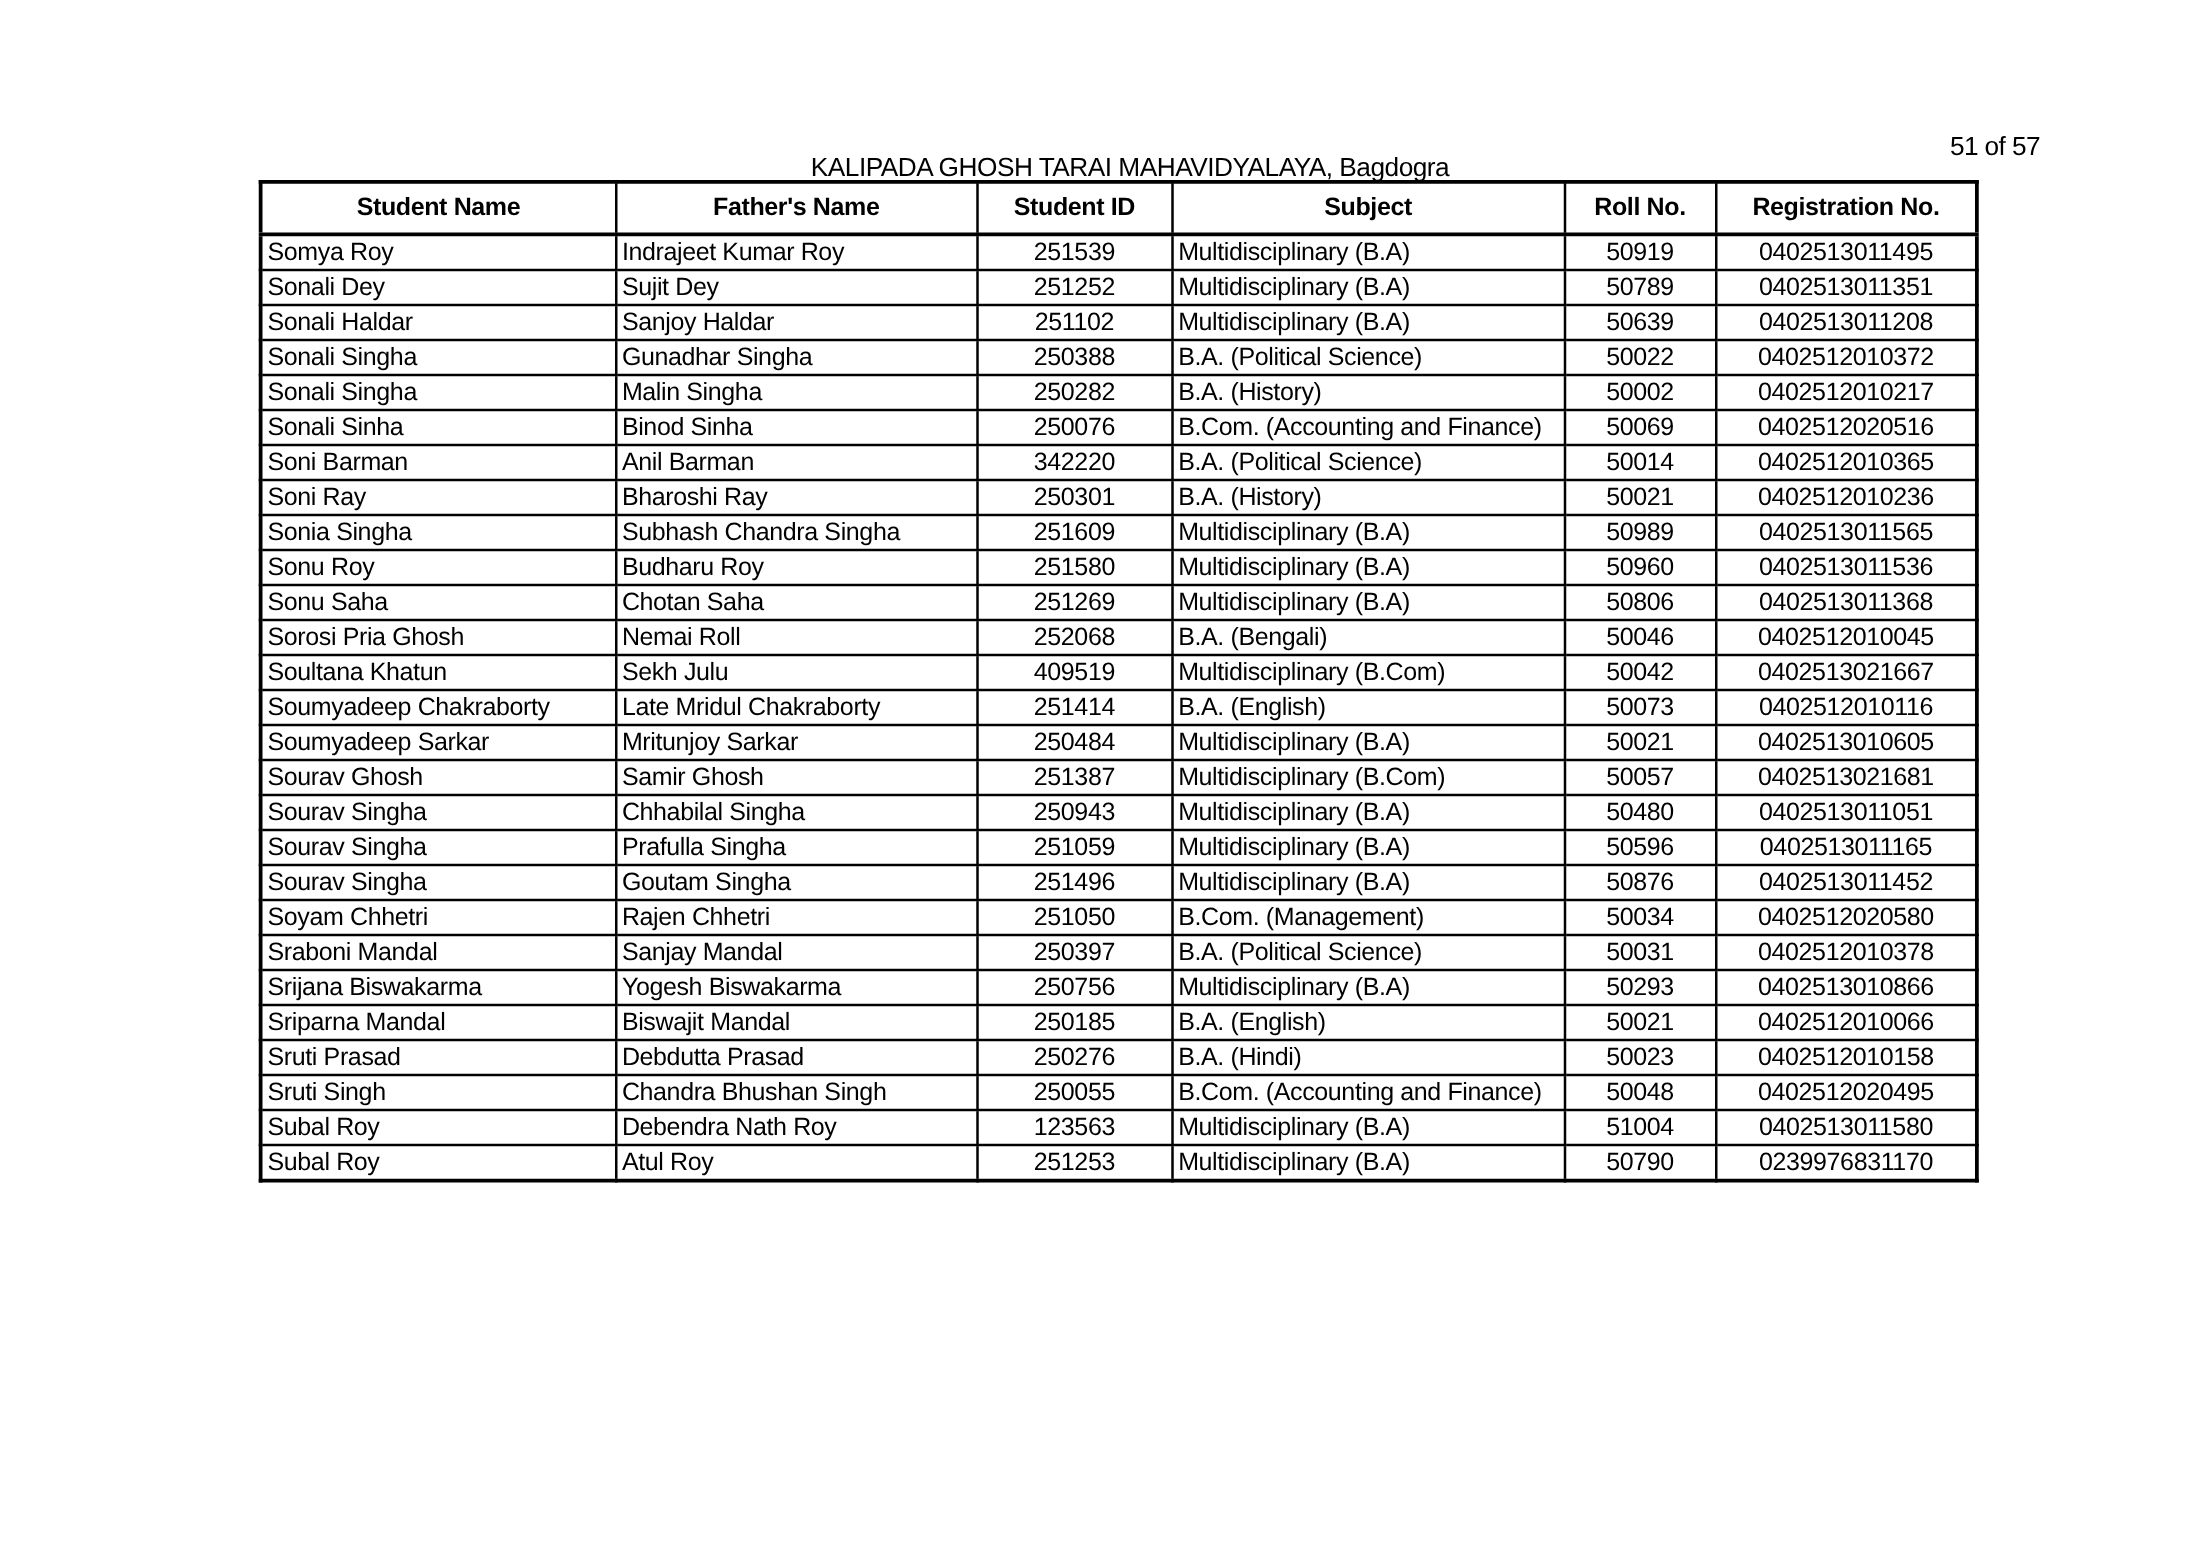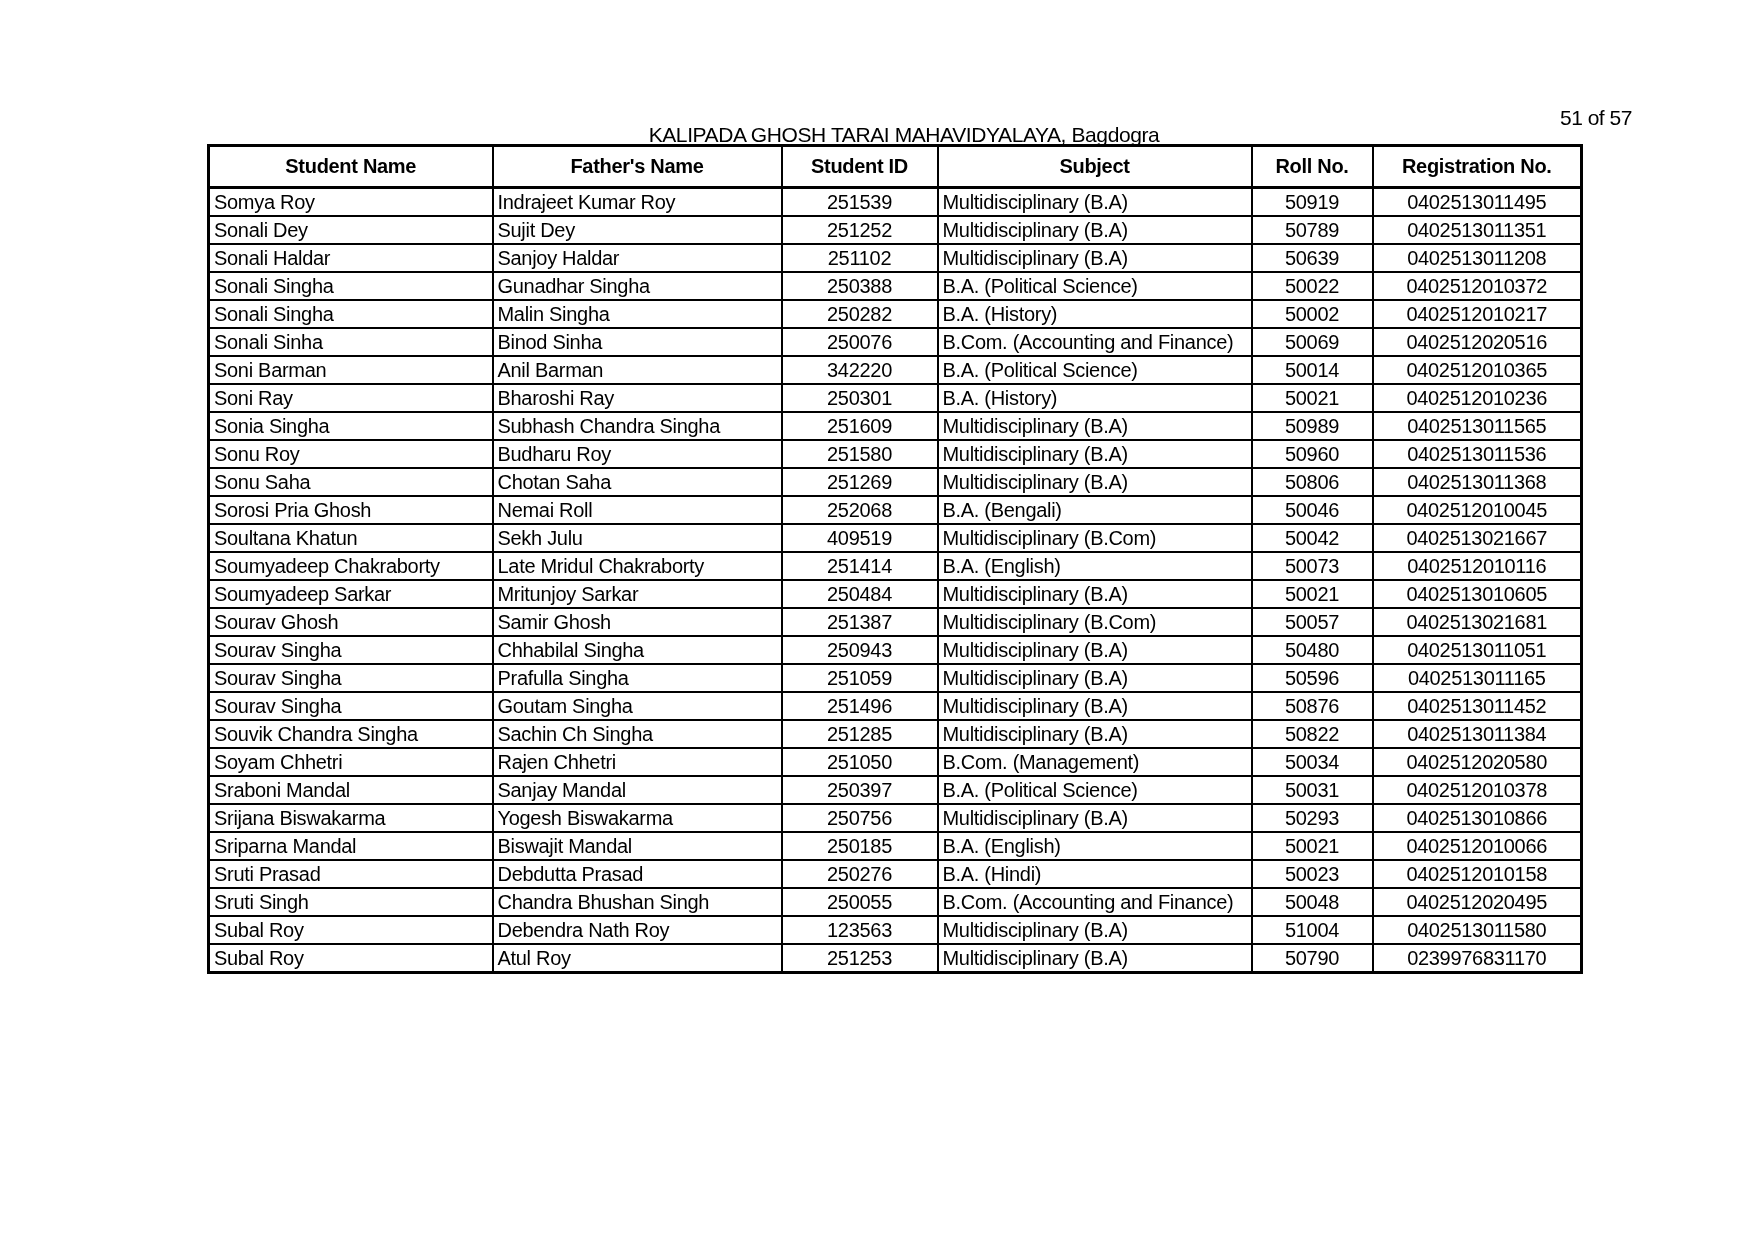--- a/index.html
+++ b/index.html
@@ -196,14 +196,6 @@
         <td class="c">0402513011452</td>
       </tr>
       <tr>
-        <td>Souvik Chandra Singha</td>
-        <td>Sachin Ch Singha</td>
-        <td class="c">251285</td>
-        <td>Multidisciplinary (B.A)</td>
-        <td class="c">50822</td>
-        <td class="c">0402513011384</td>
-      </tr>
-      <tr>
         <td>Soyam Chhetri</td>
         <td>Rajen Chhetri</td>
         <td class="c">251050</td>

